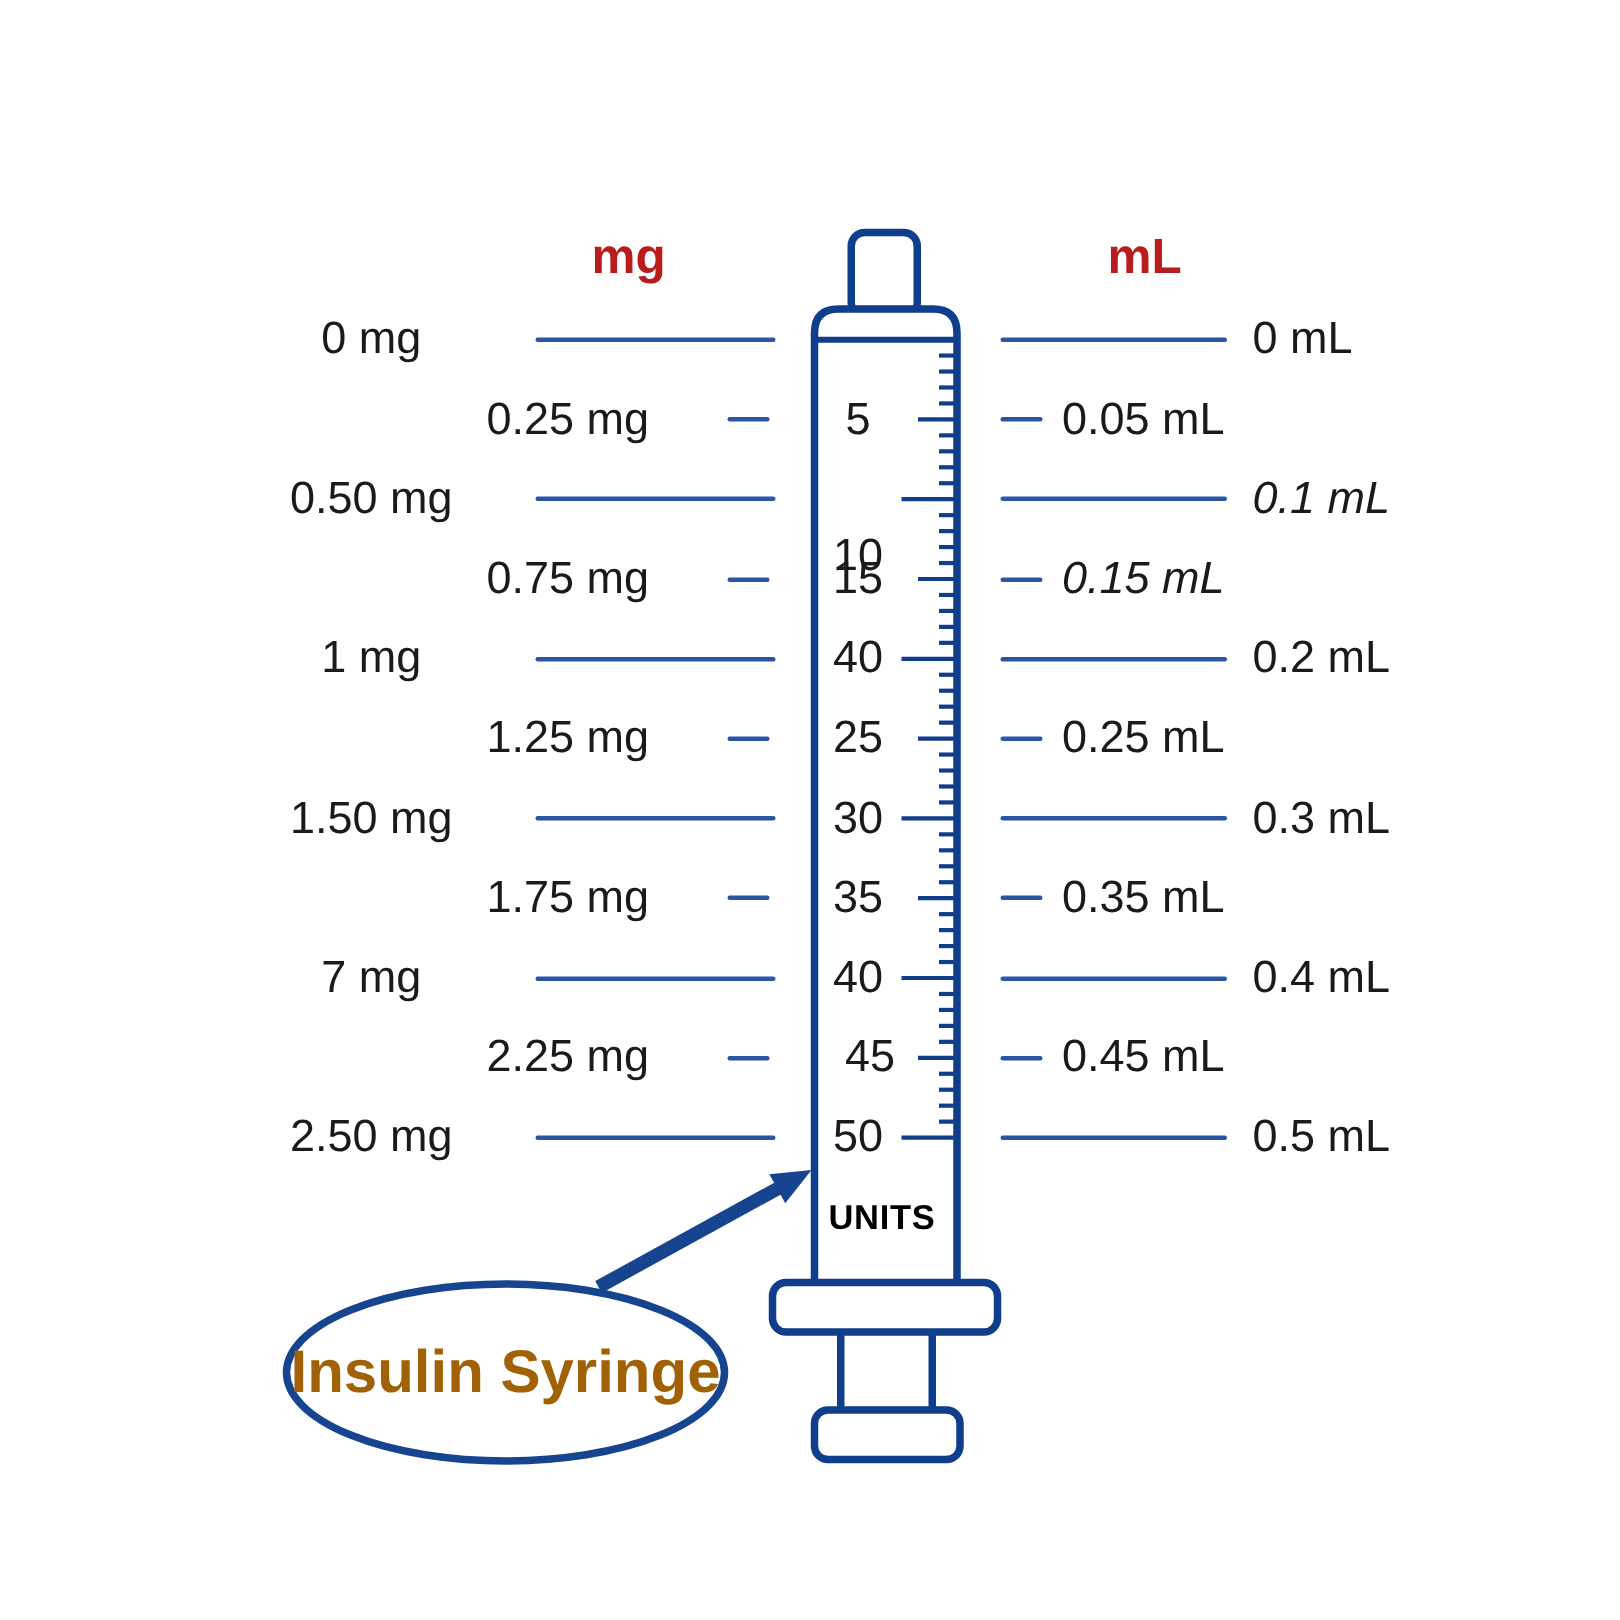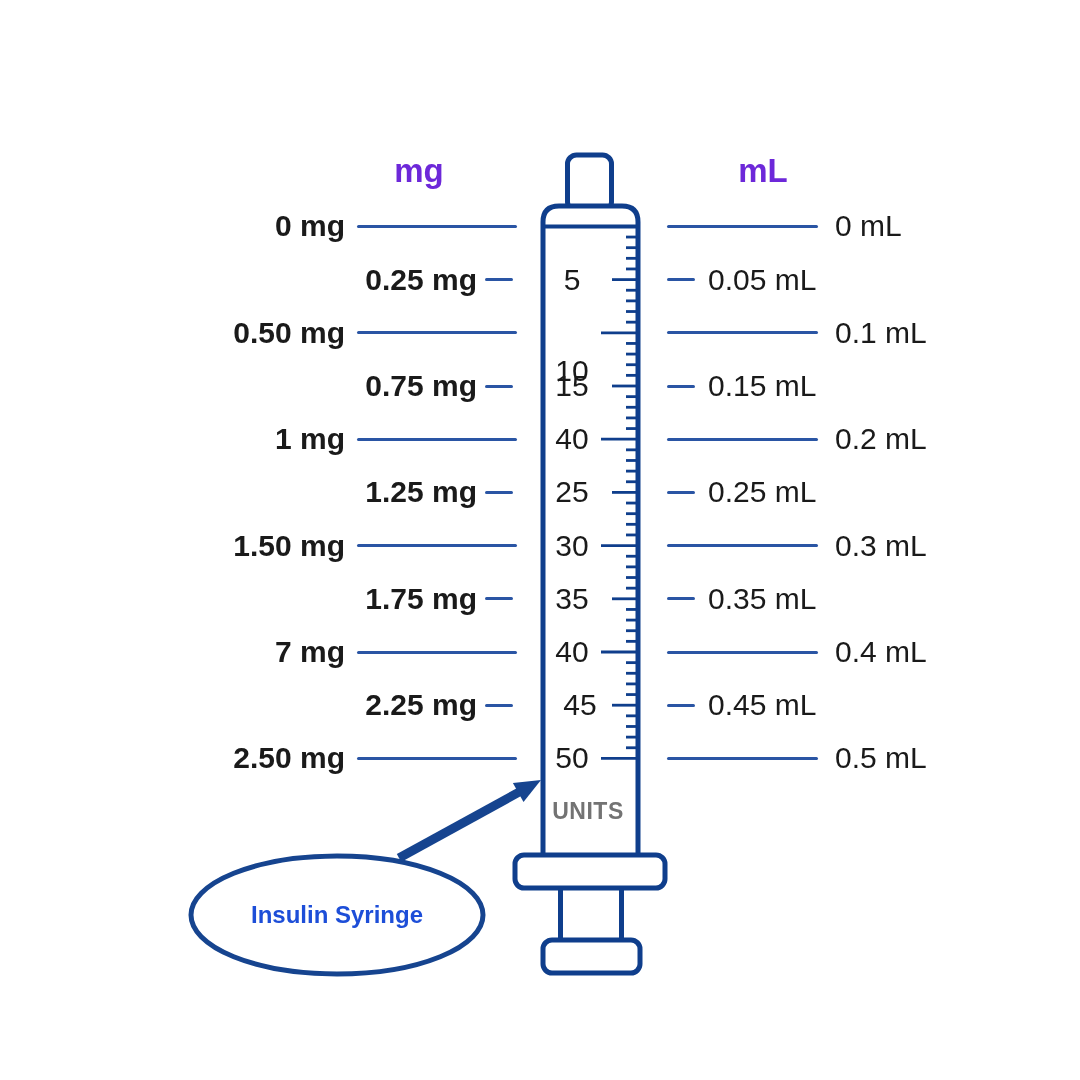--- a/index.html
+++ b/index.html
@@ -16,7 +16,7 @@
   .hline{position:absolute;height:3px;border-radius:1.5px;background:#2a55a4;}
   .hdr{
     position:absolute;top:153px;height:36px;line-height:36px;
-    font-size:33px;font-weight:bold;color:#6d28d9;text-align:center;width:120px;
+    font-size:33px;font-weight:bold;color:#b91c1c;text-align:center;width:120px;
   }
   .scale-num{
     position:absolute;width:100px;text-align:center;height:36px;line-height:36px;

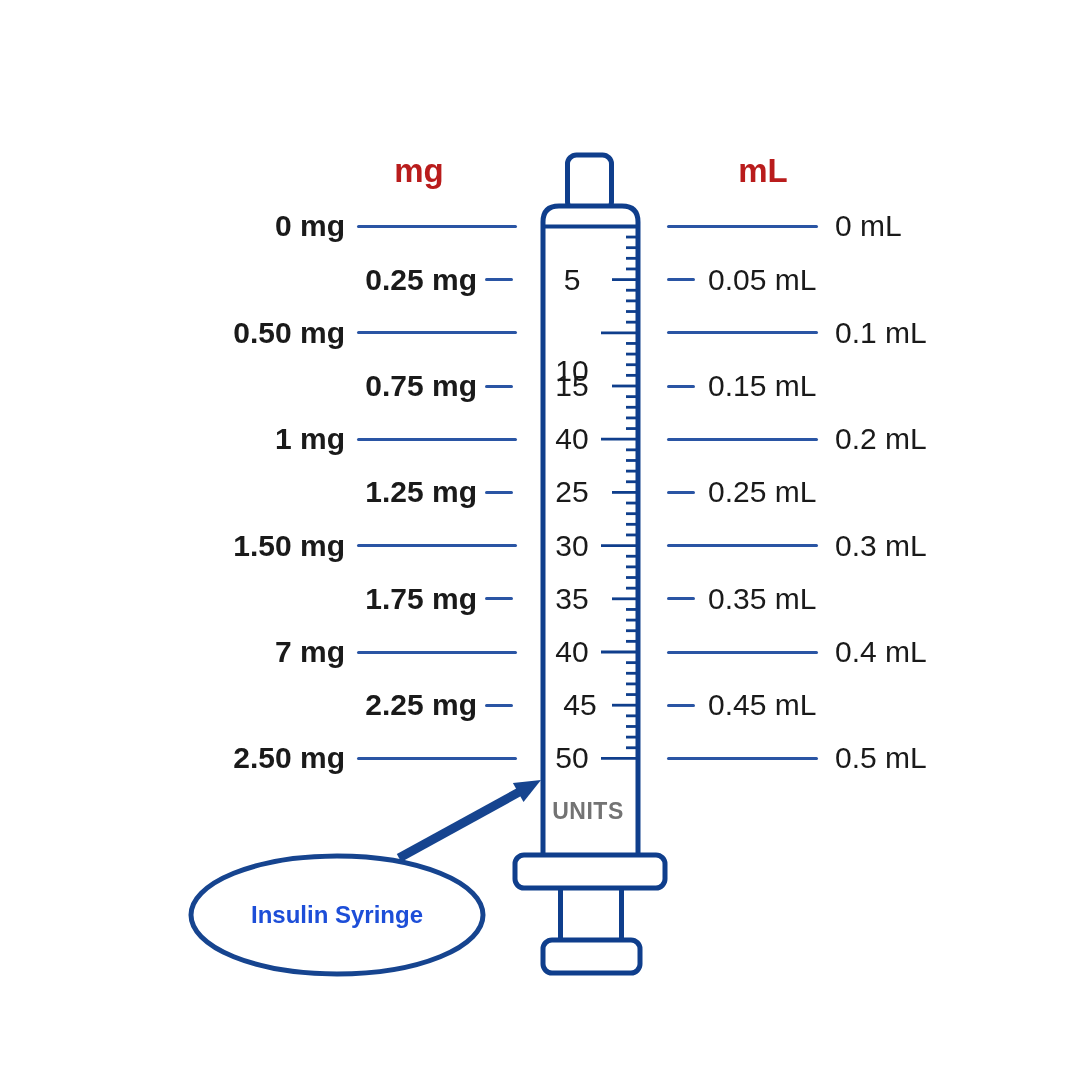--- a/index.html
+++ b/index.html
@@ -12,7 +12,7 @@
     position:absolute;height:36px;line-height:36px;font-size:30px;
     color:#1a1a1a;white-space:nowrap;
   }
-  .lbl.right-align{text-align:right;font-weight:bold;}
+  .lbl.right-align{text-align:center;}
   .hline{position:absolute;height:3px;border-radius:1.5px;background:#2a55a4;}
   .hdr{
     position:absolute;top:153px;height:36px;line-height:36px;

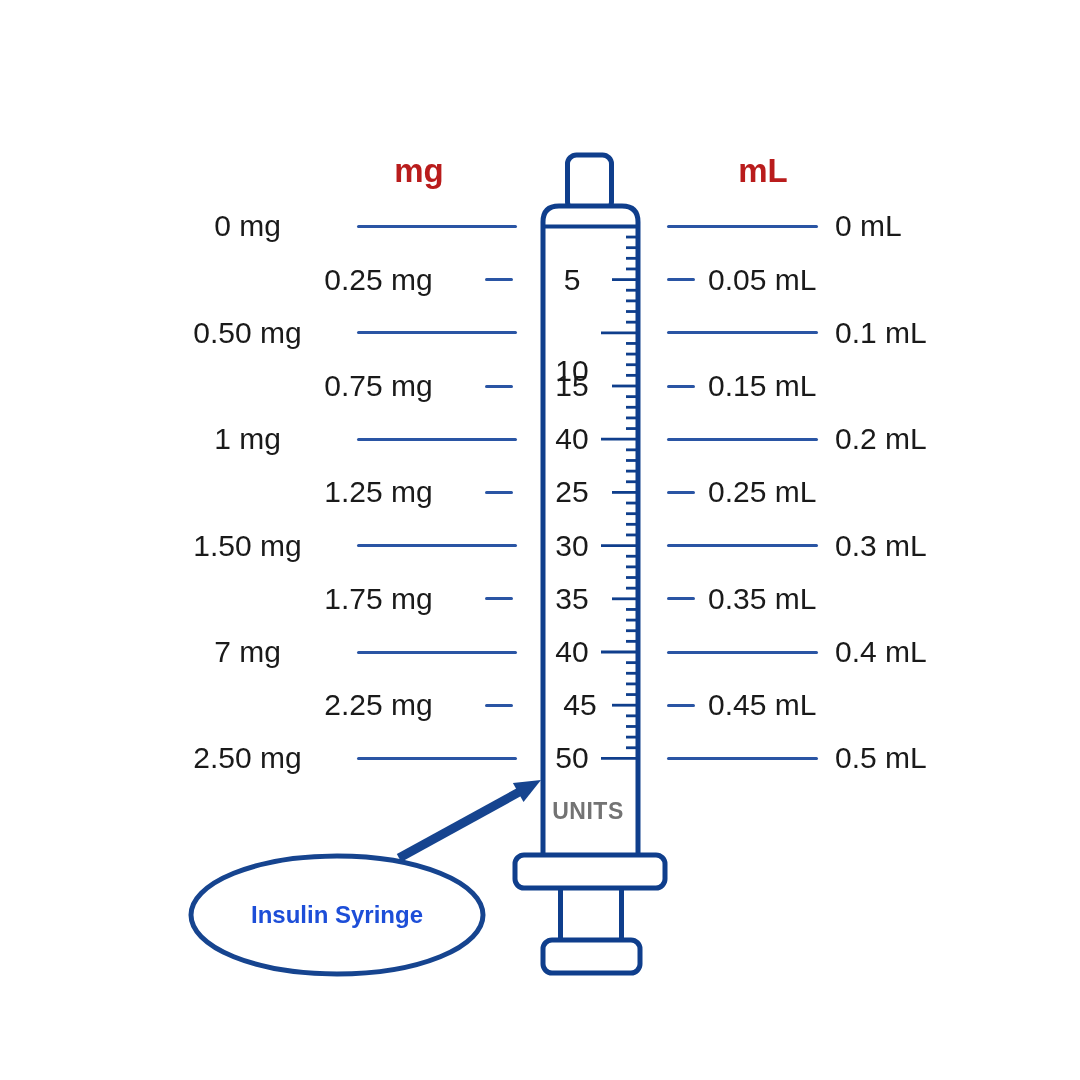--- a/index.html
+++ b/index.html
@@ -132,7 +132,7 @@
       <div class="lbl right-align" style="left: 150px; width: 195px; top: 314.8px;">0.50 mg</div>
       <div class="hline" style="left: 357px; width: 160px; top: 331.3px;"></div>
       <div class="hline" style="left: 667px; width: 151px; top: 331.3px;"></div>
-      <div class="lbl" style="left: 835px; width: 200px; top: 314.8px;">0.1 mL</div>
+      <div class="lbl" style="left: 835px; width: 200px; top: 314.8px; font-style: italic;">0.1 mL</div>
       <div class="lbl right-align" style="left: 280px; width: 197px; top: 368px;">0.75 mg</div>
       <div class="hline" style="left: 485px; width: 28px; top: 384.5px;"></div>
       <div class="hline" style="left: 667px; width: 28px; top: 384.5px;"></div>

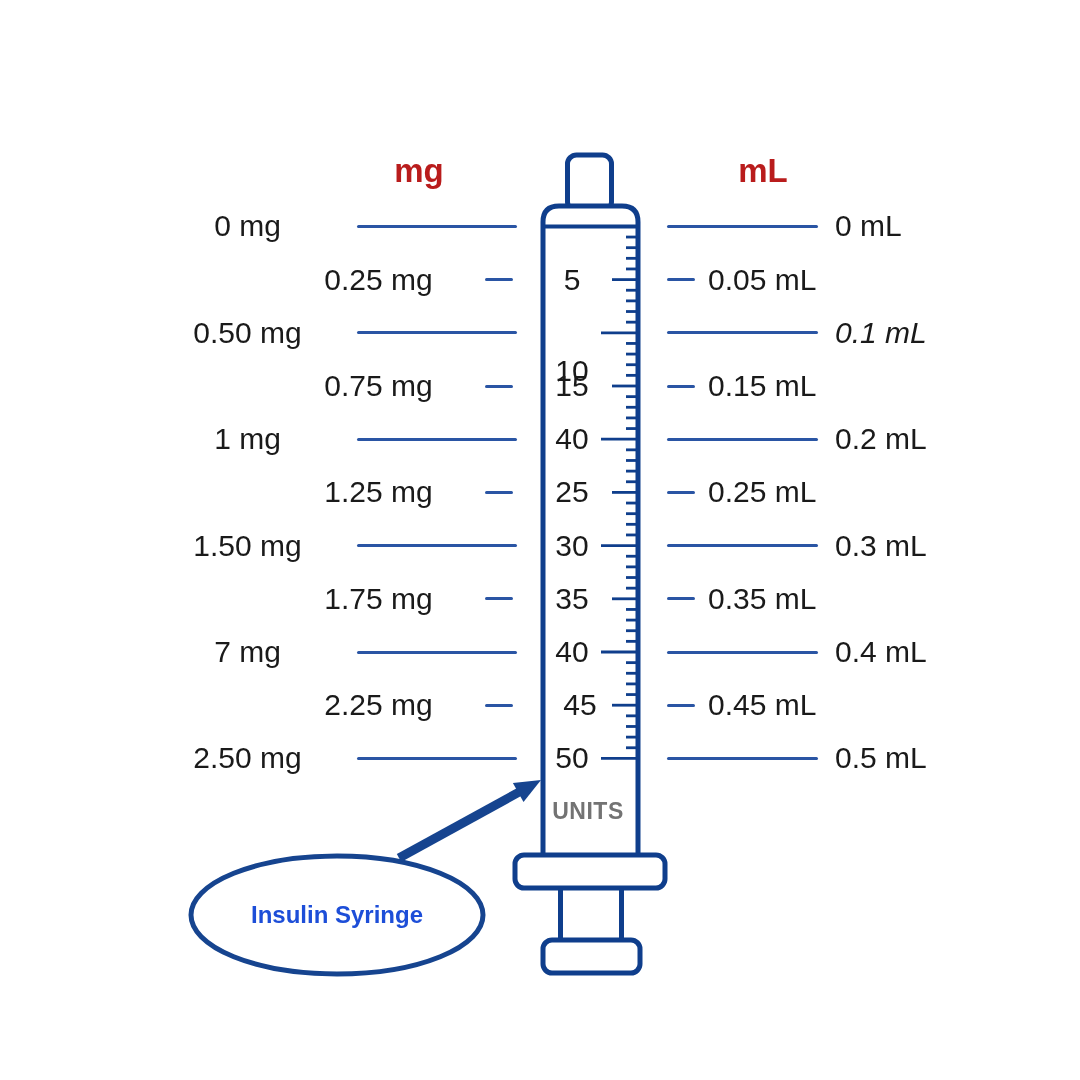--- a/index.html
+++ b/index.html
@@ -136,7 +136,7 @@
       <div class="lbl right-align" style="left: 280px; width: 197px; top: 368px;">0.75 mg</div>
       <div class="hline" style="left: 485px; width: 28px; top: 384.5px;"></div>
       <div class="hline" style="left: 667px; width: 28px; top: 384.5px;"></div>
-      <div class="lbl" style="left: 708px; width: 200px; top: 368px;">0.15 mL</div>
+      <div class="lbl" style="left: 708px; width: 200px; top: 368px; font-style: italic;">0.15 mL</div>
       <div class="lbl right-align" style="left: 150px; width: 195px; top: 421.2px;">1 mg</div>
       <div class="hline" style="left: 357px; width: 160px; top: 437.7px;"></div>
       <div class="hline" style="left: 667px; width: 151px; top: 437.7px;"></div>

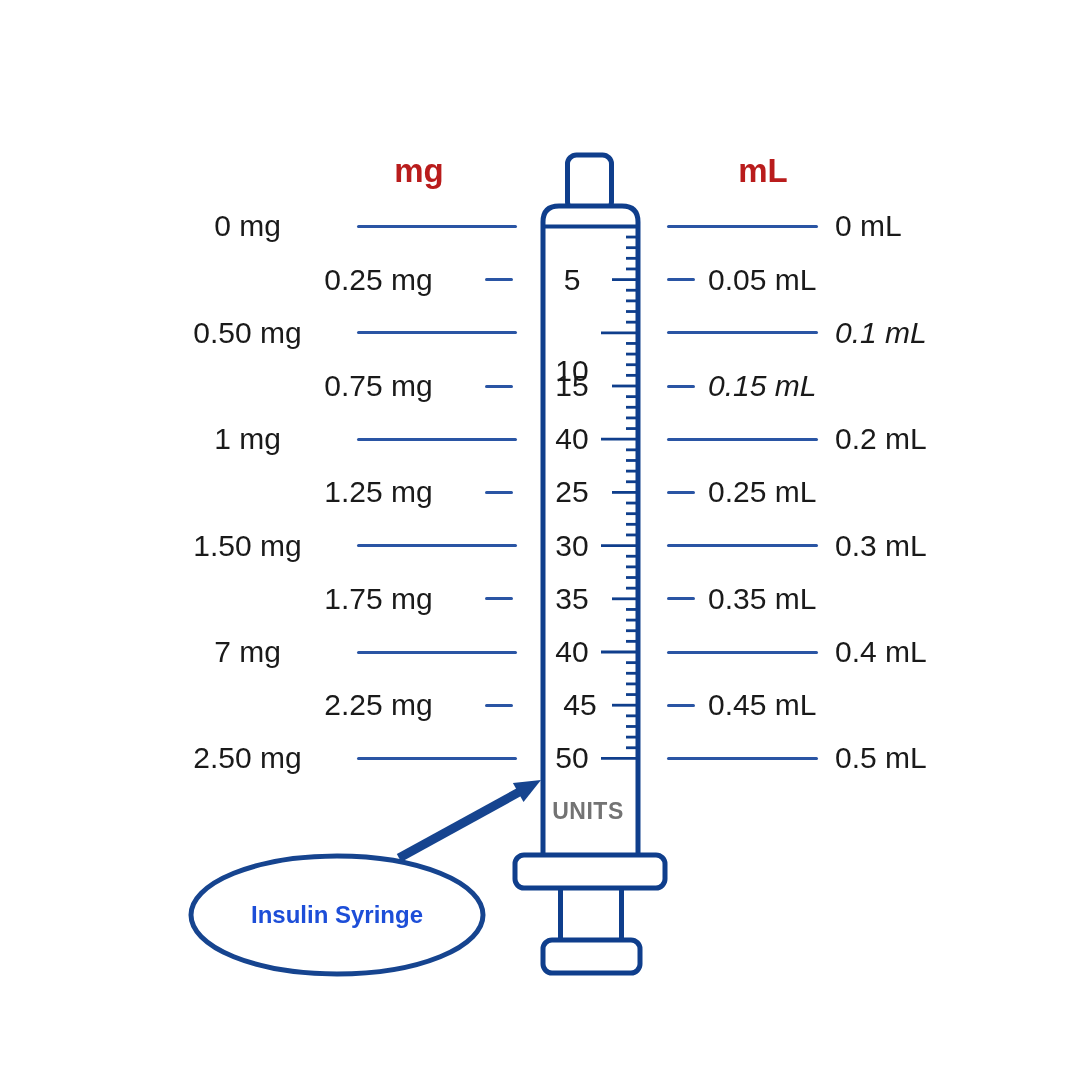--- a/index.html
+++ b/index.html
@@ -24,7 +24,7 @@
   }
   #units-label{
     position:absolute;left:528px;top:796px;width:120px;height:30px;line-height:30px;
-    text-align:center;font-size:23px;font-weight:bold;color:#737373;letter-spacing:0.5px;
+    text-align:center;font-size:23px;font-weight:bold;color:#000000;letter-spacing:0.5px;
   }
   #callout-label{
     position:absolute;left:187px;top:895px;width:300px;height:40px;line-height:40px;

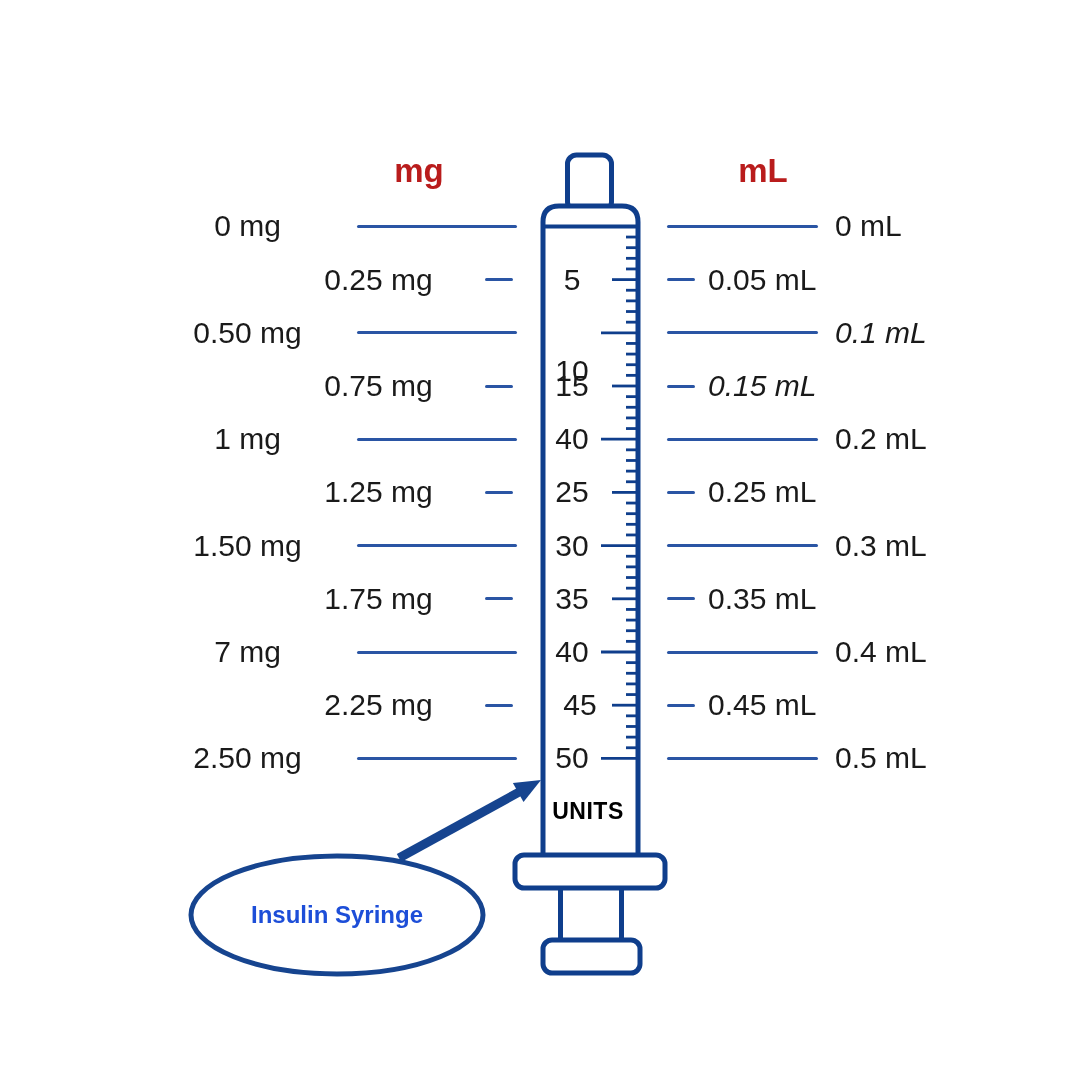--- a/index.html
+++ b/index.html
@@ -28,7 +28,7 @@
   }
   #callout-label{
     position:absolute;left:187px;top:895px;width:300px;height:40px;line-height:40px;
-    text-align:center;font-size:24px;font-weight:bold;color:#1d4ed8;white-space:nowrap;
+    text-align:center;font-size:40px;font-weight:bold;color:#a16207;white-space:nowrap;
   }
 </style>
 </head>

